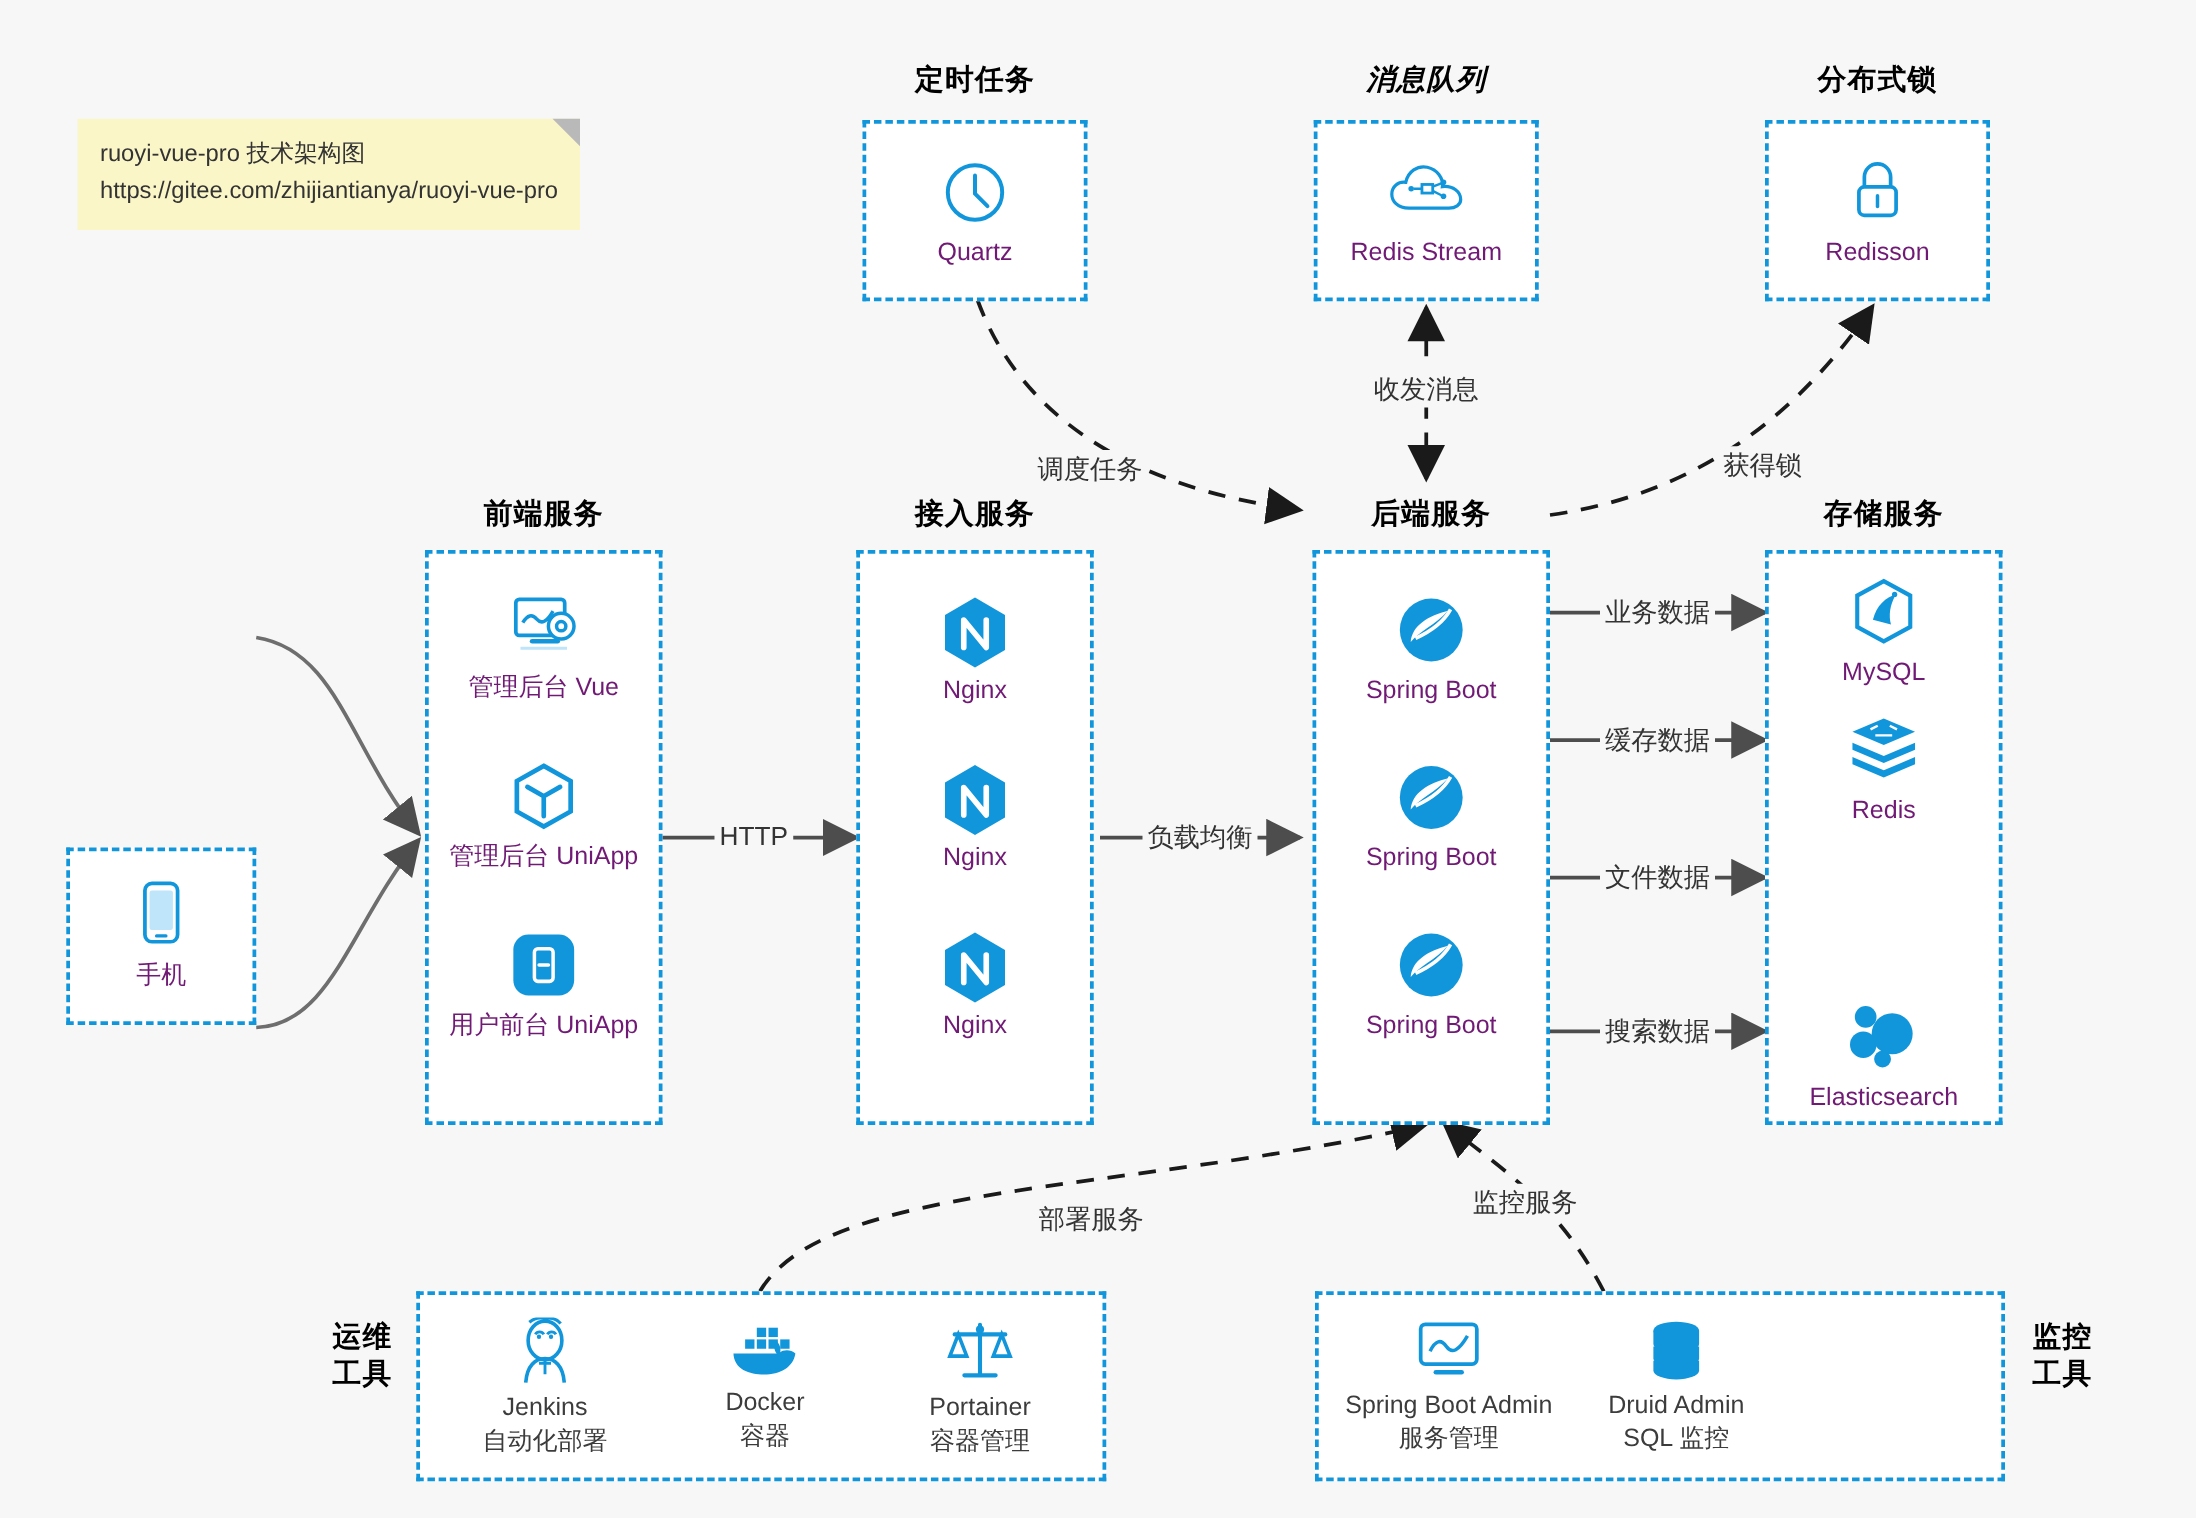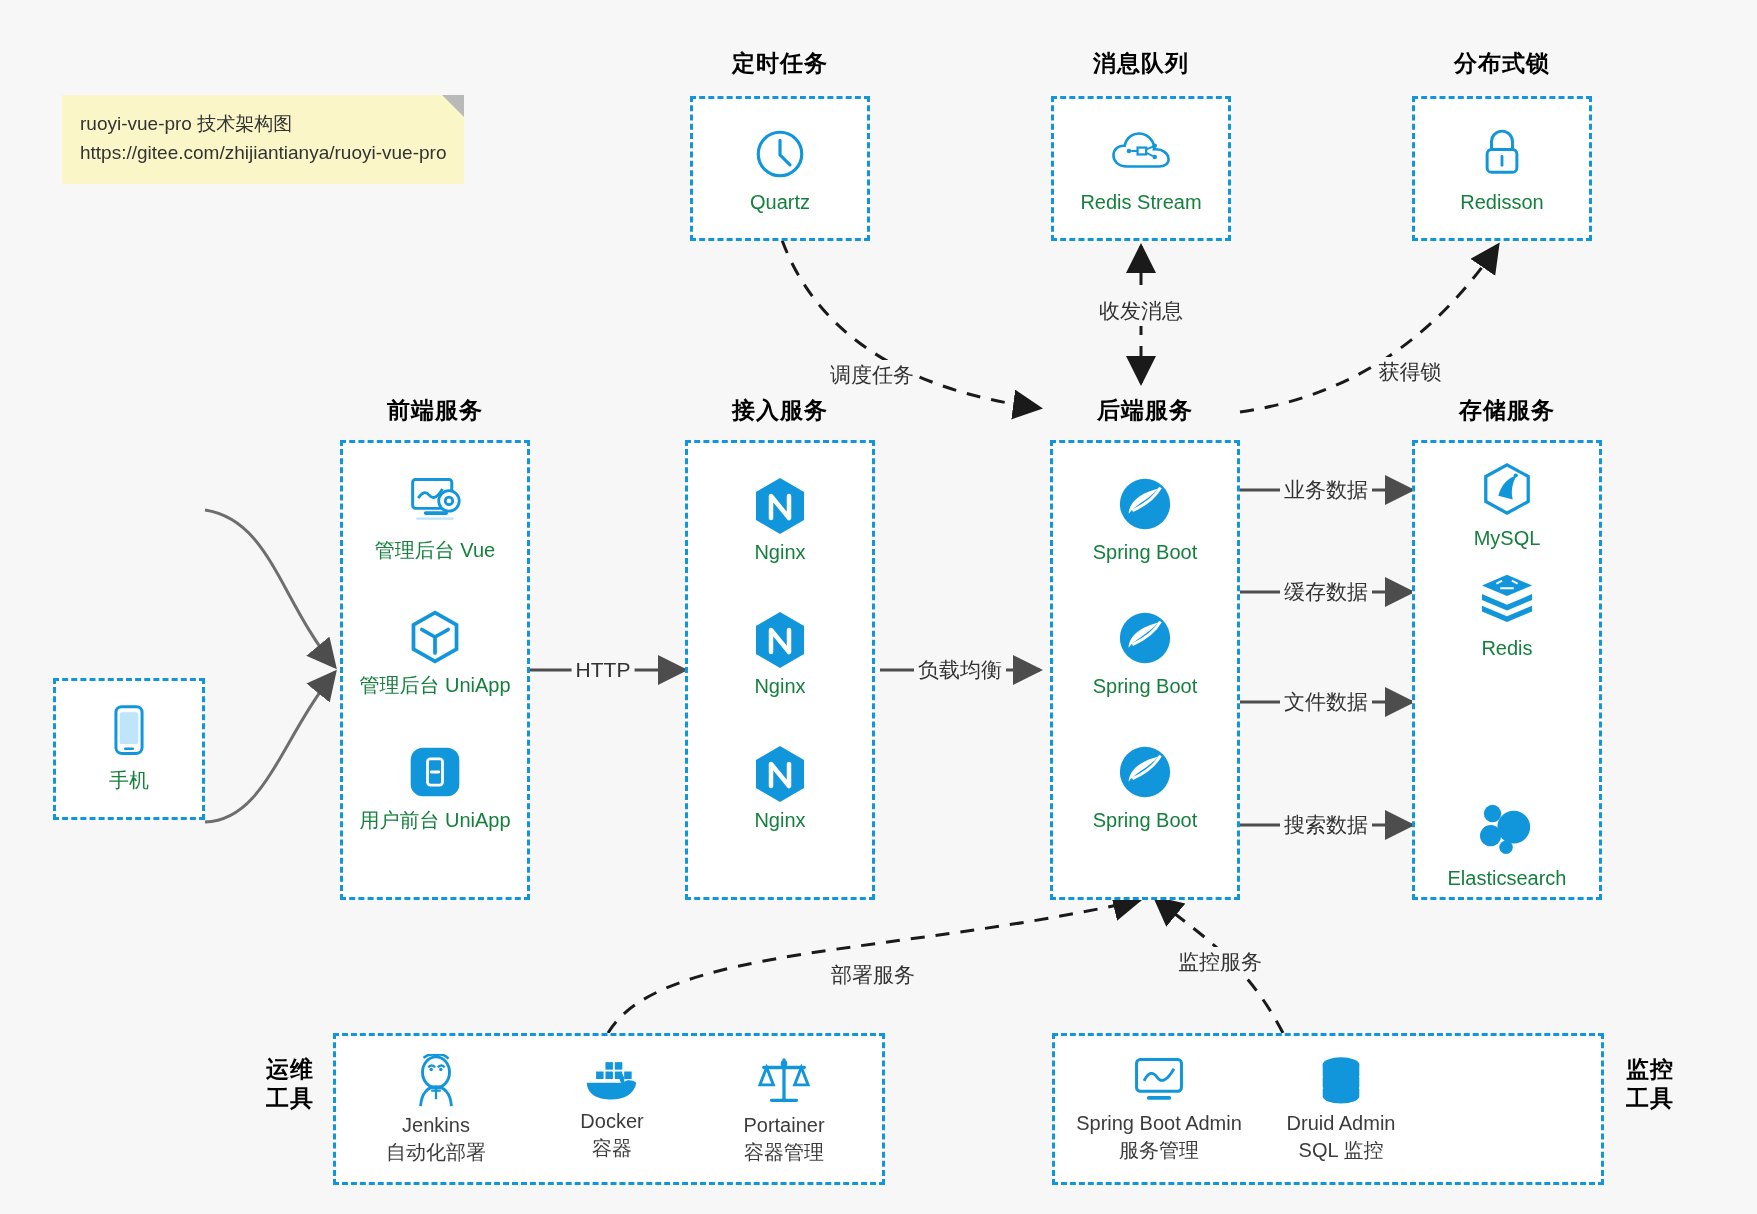--- a/index.html
+++ b/index.html
@@ -151,7 +151,7 @@
     </div>
   </div>
 
-  <div class="group-title" style="left:1051px;top:48px;width:180px;">消息队列</div>
+  <div class="group-title" style="left:1051px;top:48px;width:180px;font-style:italic;">消息队列</div>
   <div class="group" style="left:1051px;top:96px;width:180px;height:145px;">
     <div class="node" style="top:26px;">
       <span class="ico">

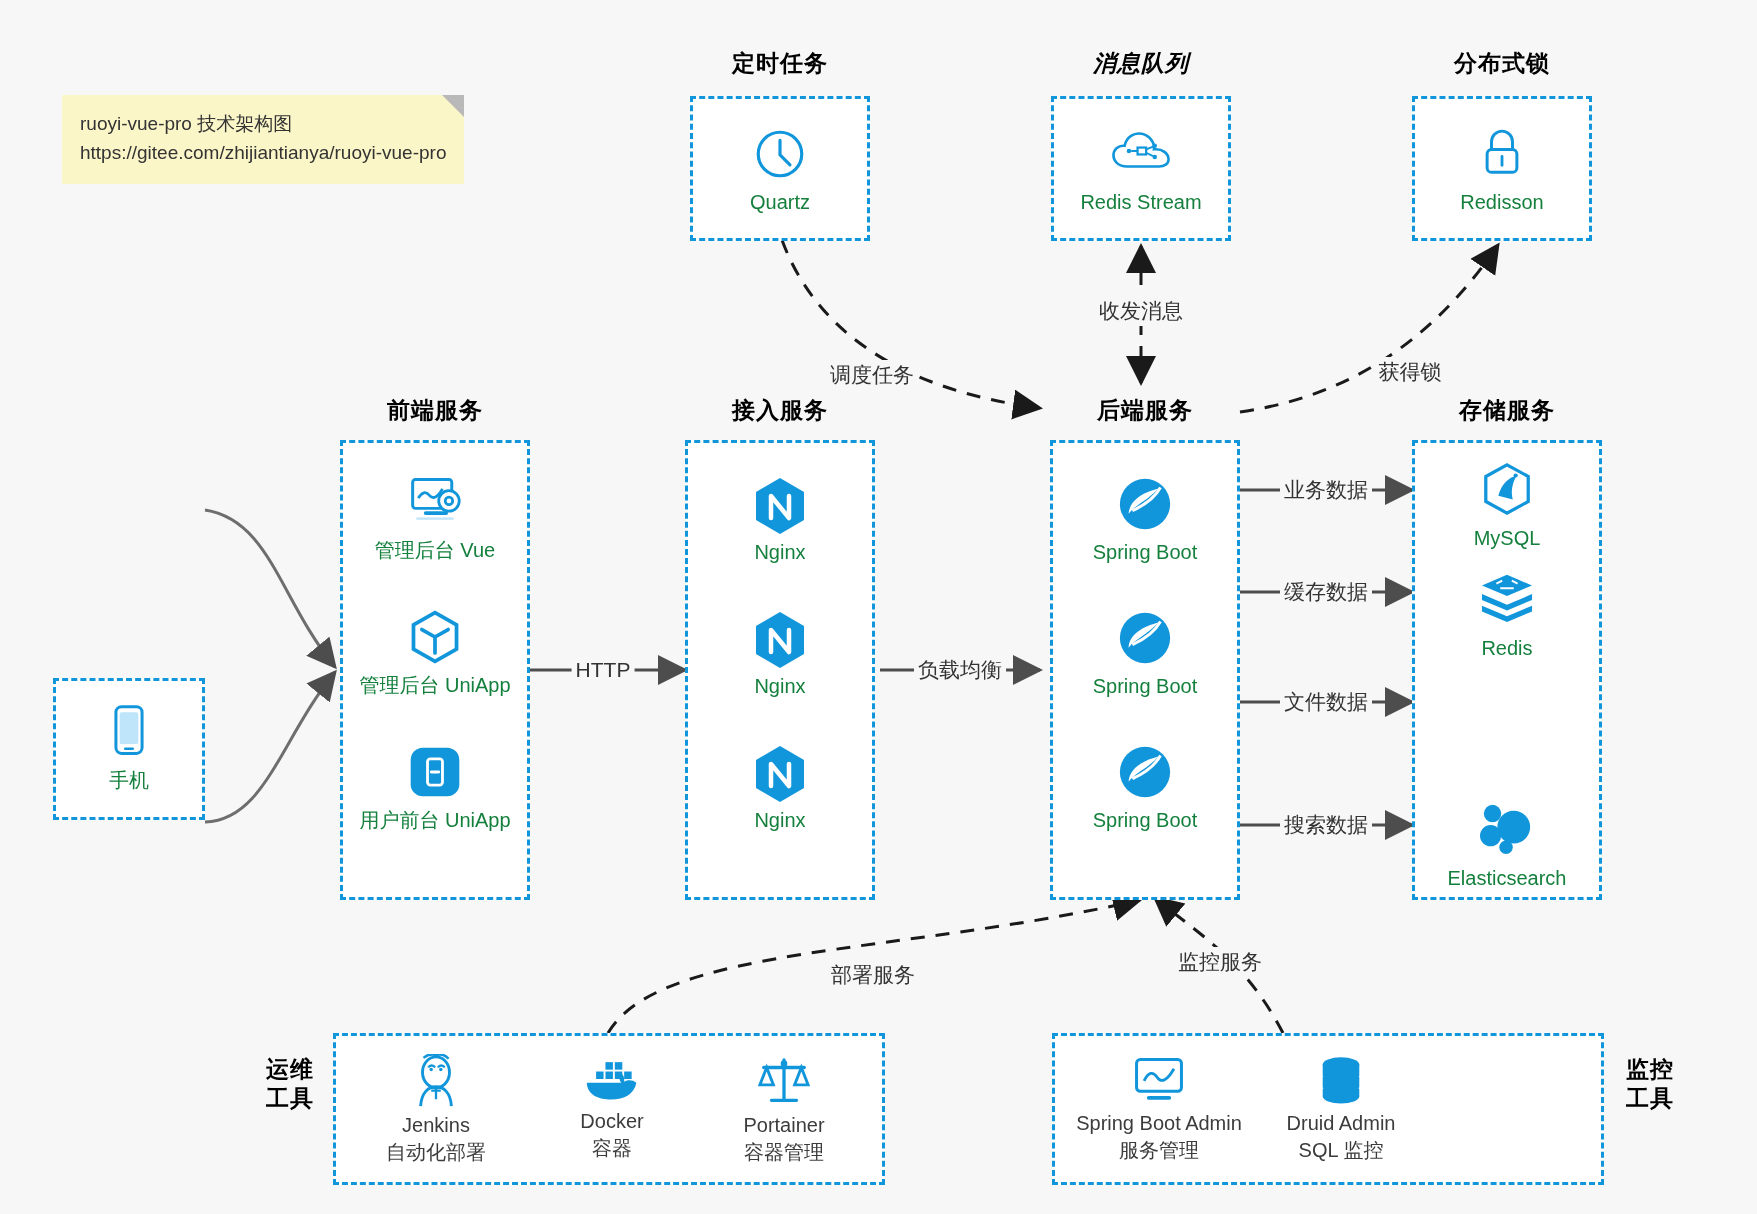--- a/index.html
+++ b/index.html
@@ -66,7 +66,7 @@
   }
   .node .lbl{
     font-size:20px;
-    color:#15803d;
+    color:#701a75;
     white-space:nowrap;
     line-height:1.3;
   }

